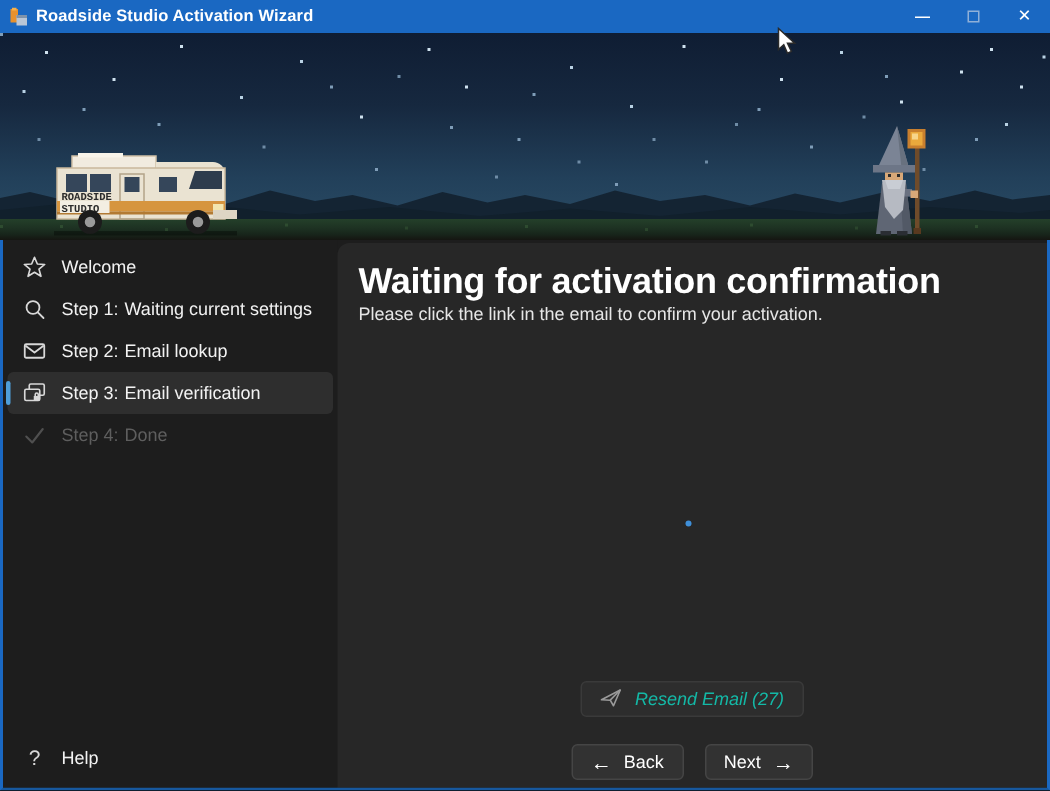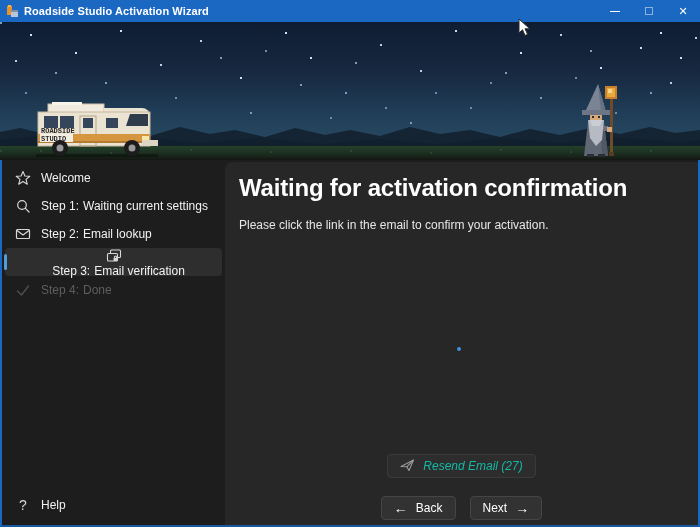--- a/index.html
+++ b/index.html
@@ -68,7 +68,7 @@
   .main { flex:1; margin-top:2px; background:#272727; border-radius:8px 0 0 0;
           position:relative; padding:12px 14px; }
   .main h1 { color:#ffffff; font-size:24px; font-weight:bold; letter-spacing:-.2px;
-             margin-bottom:16px; }
+             }
   .main p { color:#e6e6e6; font-size:12px; line-height:14px; margin-bottom:10px; }
 
   .spinner-dot { position:absolute; left:232px; top:185px; width:4px; height:4px;

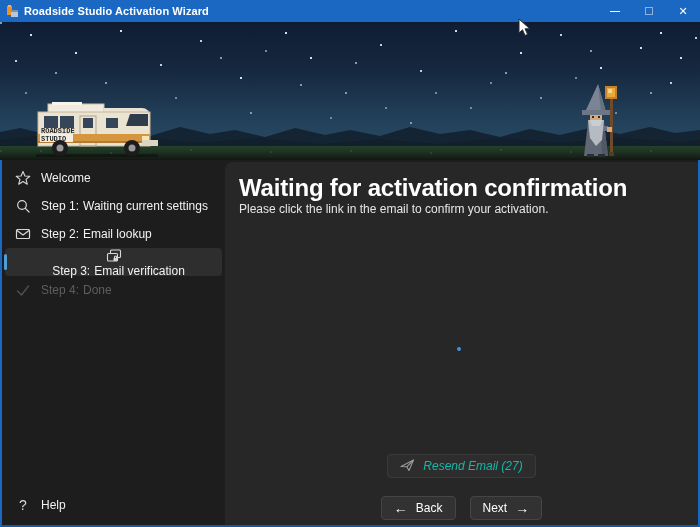--- a/index.html
+++ b/index.html
@@ -53,7 +53,7 @@
              padding-top:4px; }
   .nav-item { position:relative; height:28px; margin:0 3px; border-radius:4px;
               display:flex; align-items:center; padding-left:10px; cursor:default; }
-  .nav-item.selected { background:#2e2e2e;flex-direction:column; }
+  .nav-item.selected { background:#2e2e2e; }
   .accent-bar { position:absolute; left:-1px; top:6px; width:3px; height:16px;
                 border-radius:2px; background:#4f9ed8; }
   .nav-icon { width:16px; height:16px; margin-right:10px; color:#d8d8d8; flex:0 0 auto;

